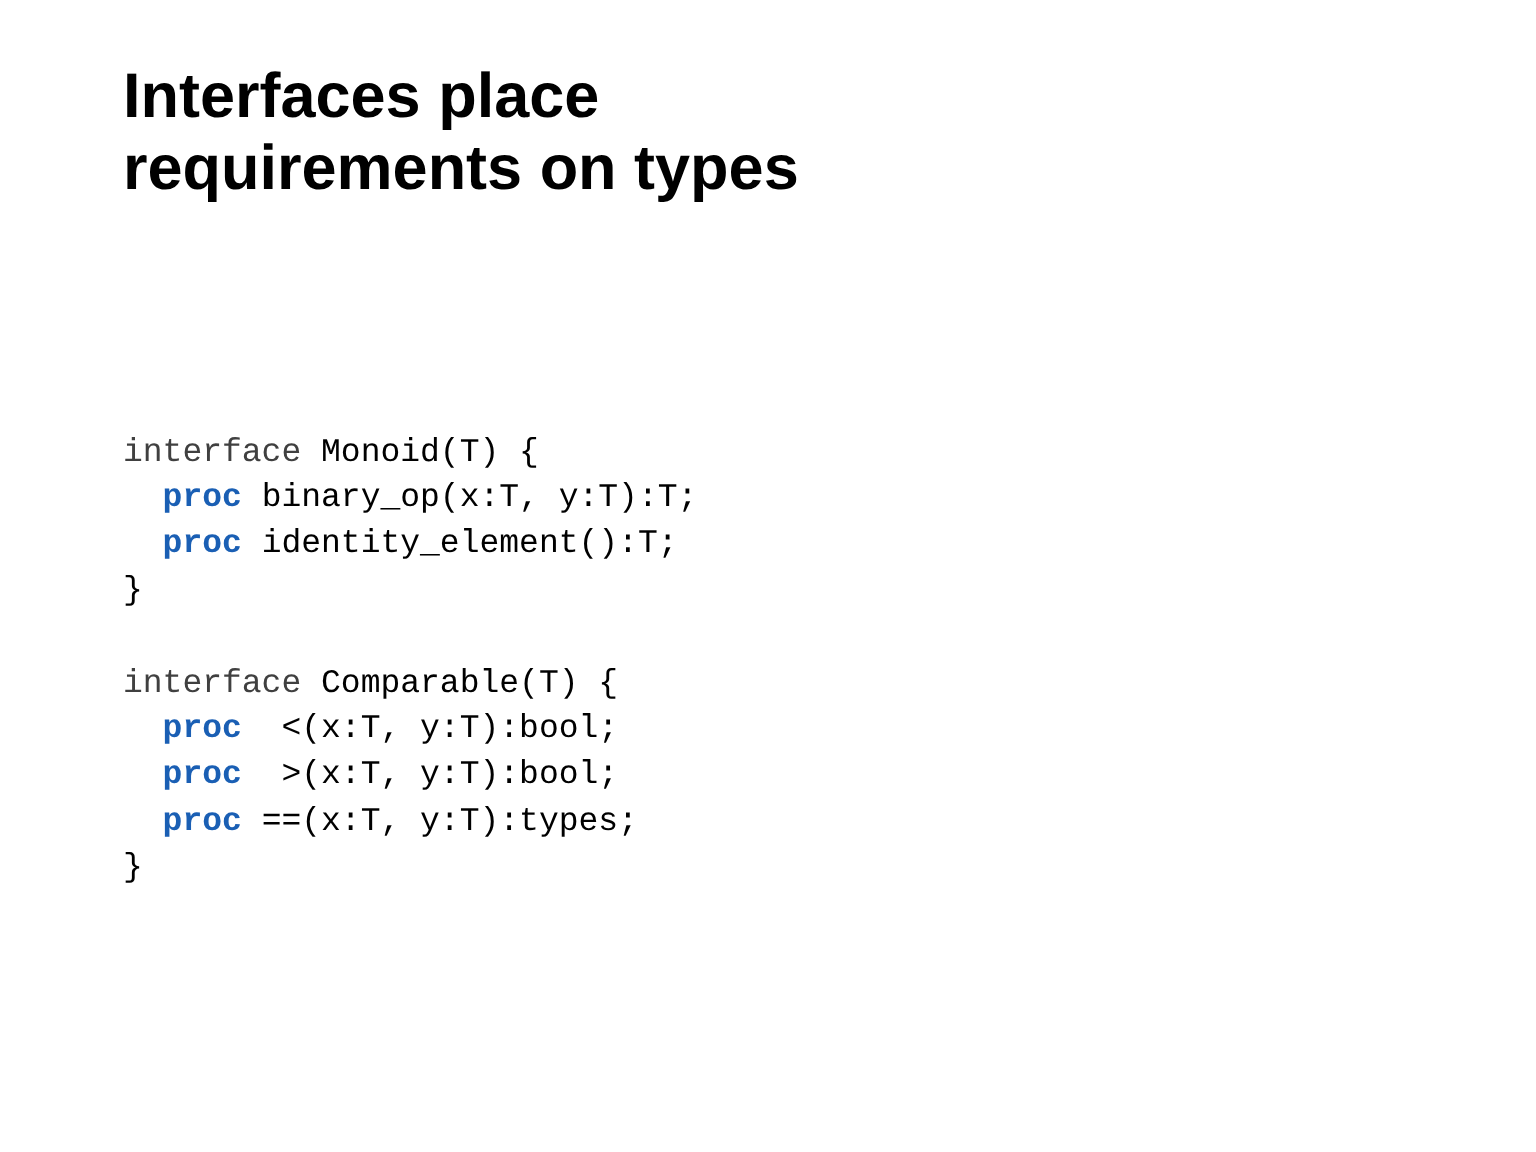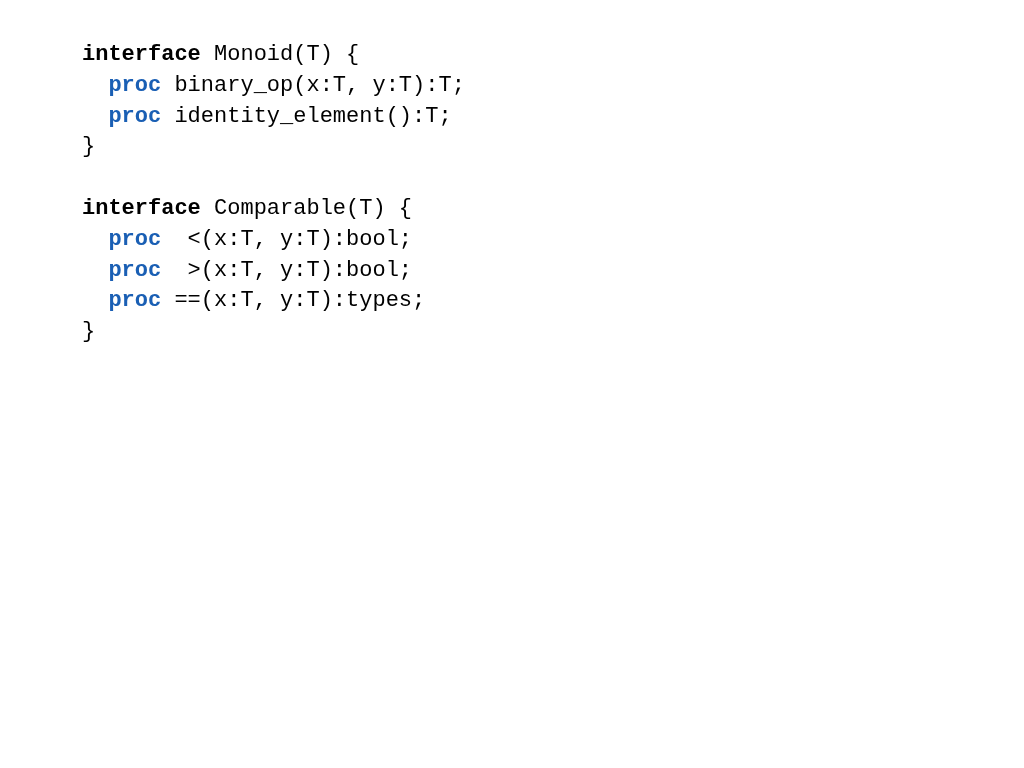--- a/index.html
+++ b/index.html
@@ -44,6 +44,7 @@
 <body>
 
 <div class="slide">
+  <h1 class="title"><span>Interfaces place<br>requirements on types</span></h1>
 
   <div class="code-block"><span class="kw-interface">interface</span><span> Monoid(T) {</span>
   <span class="kw-proc">proc</span><span> binary_op(x:T, y:T):T;</span>

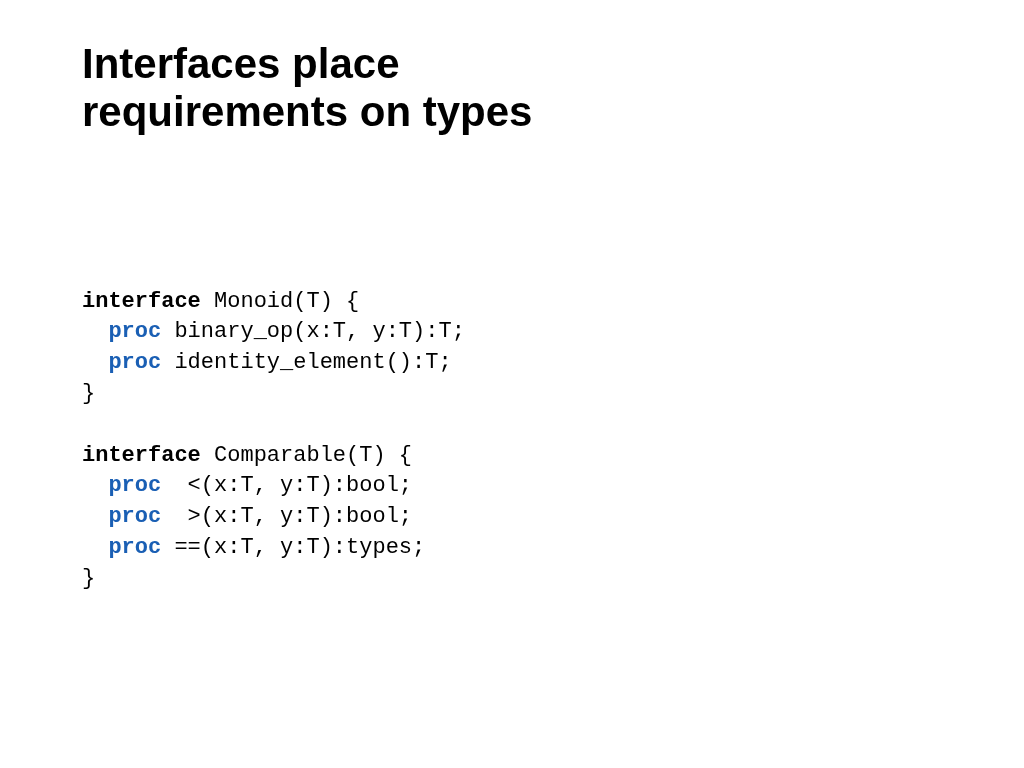--- a/index.html
+++ b/index.html
@@ -32,8 +32,8 @@
       white-space: pre;
     }
     .kw-interface {
-      color: #000000;
-      font-weight: bold;
+      color: #404040;
+      font-weight: normal;
     }
     .kw-proc {
       color: #1a5fb4;

